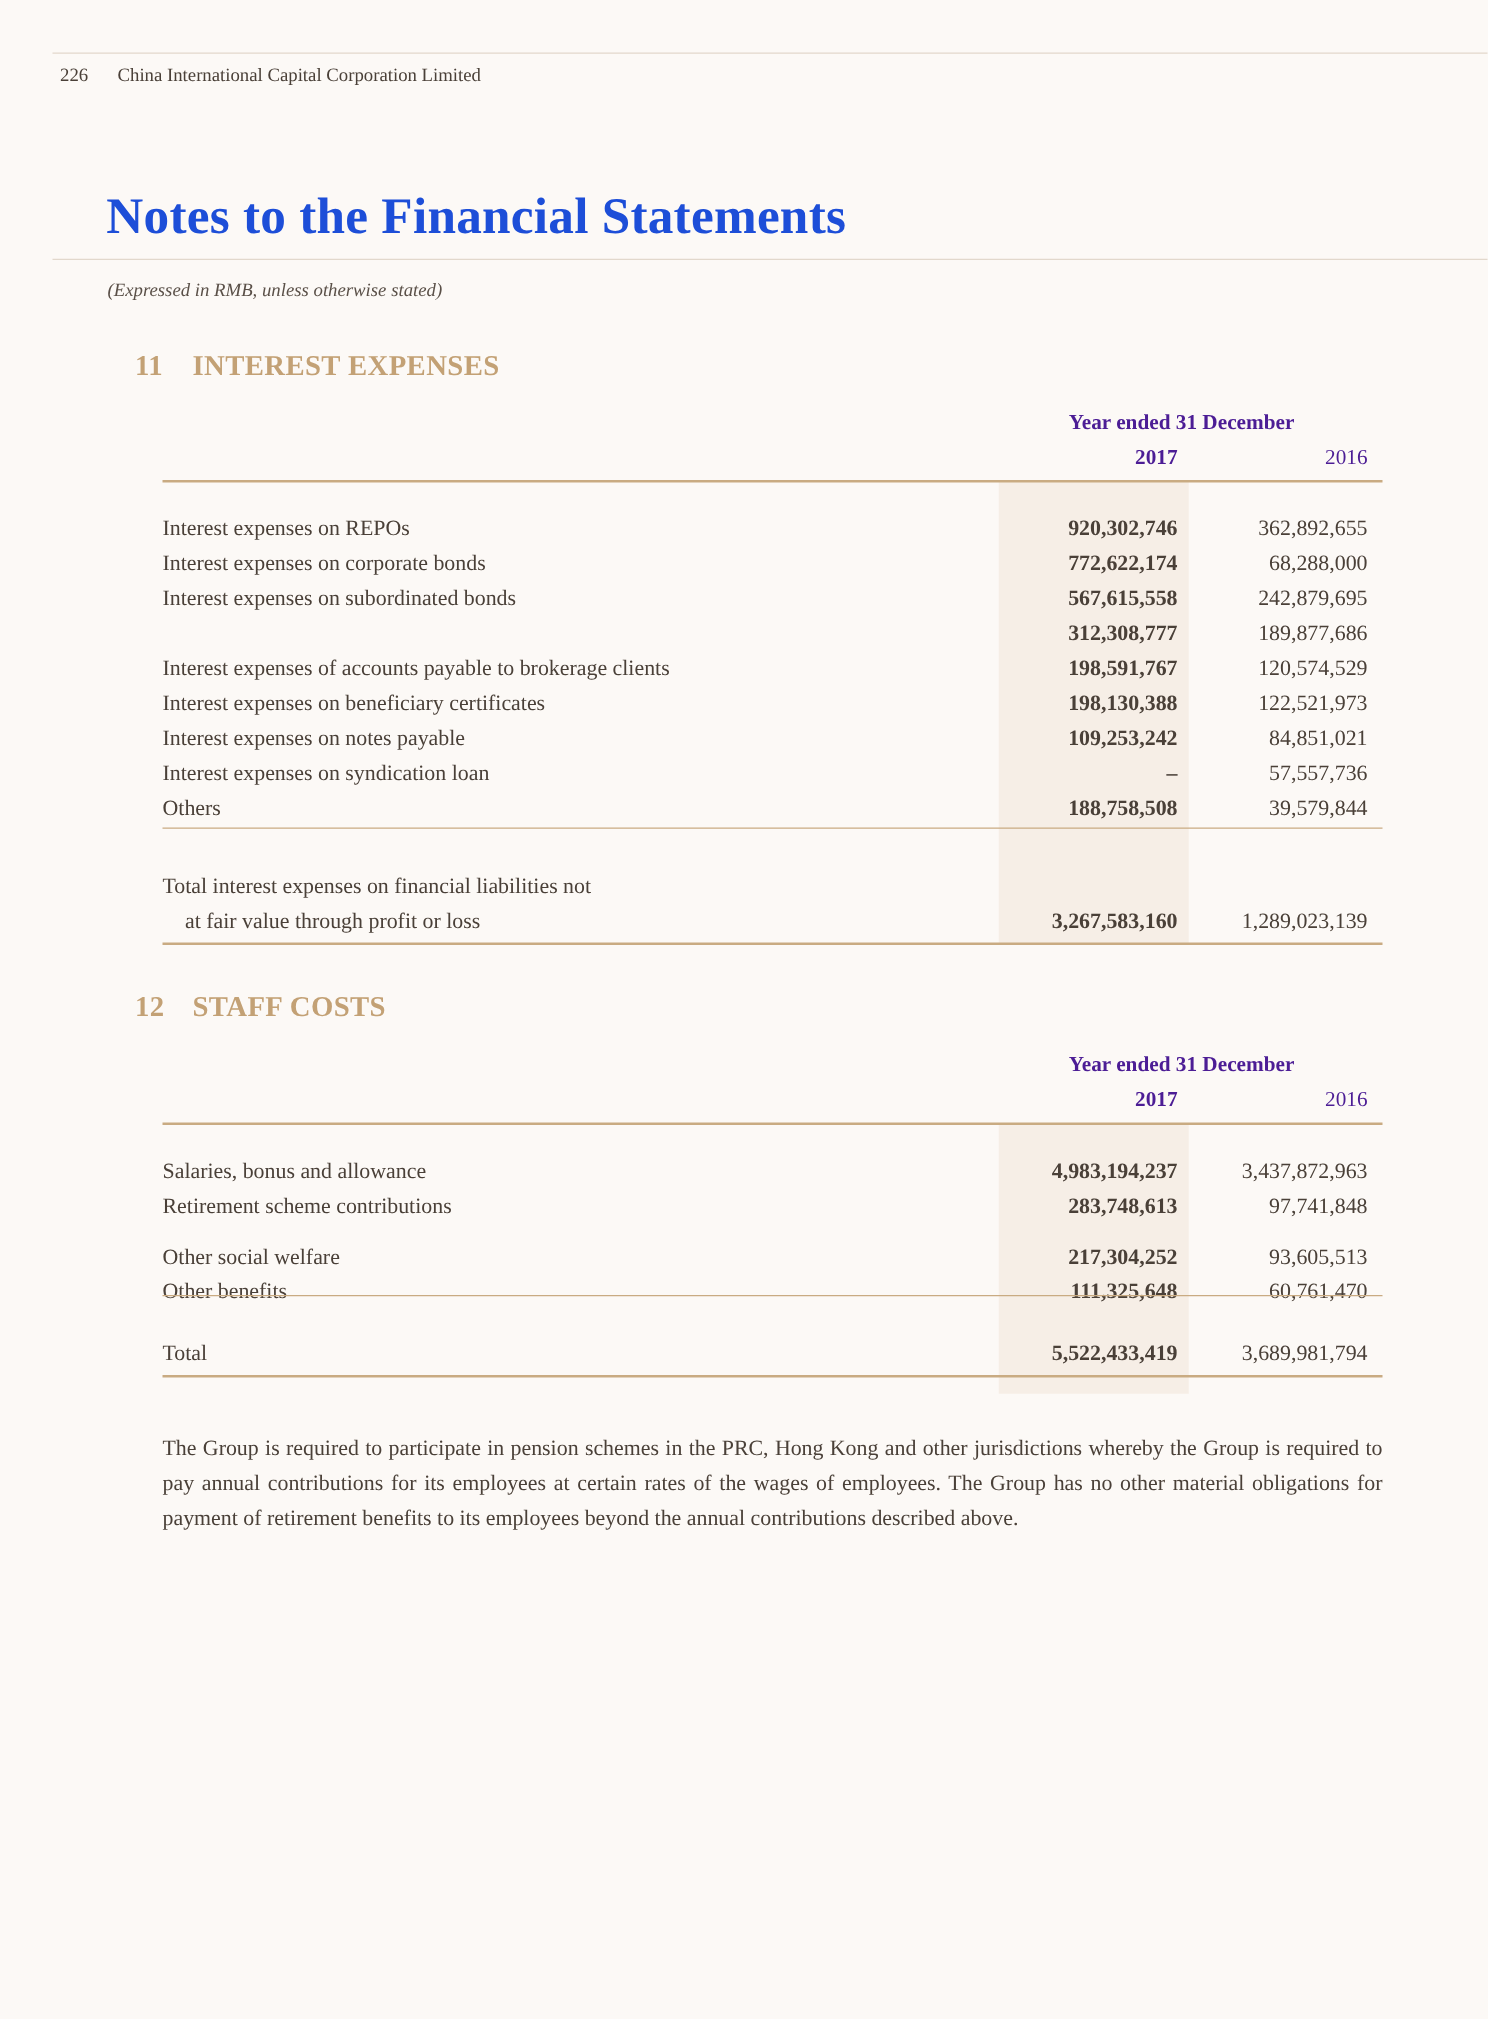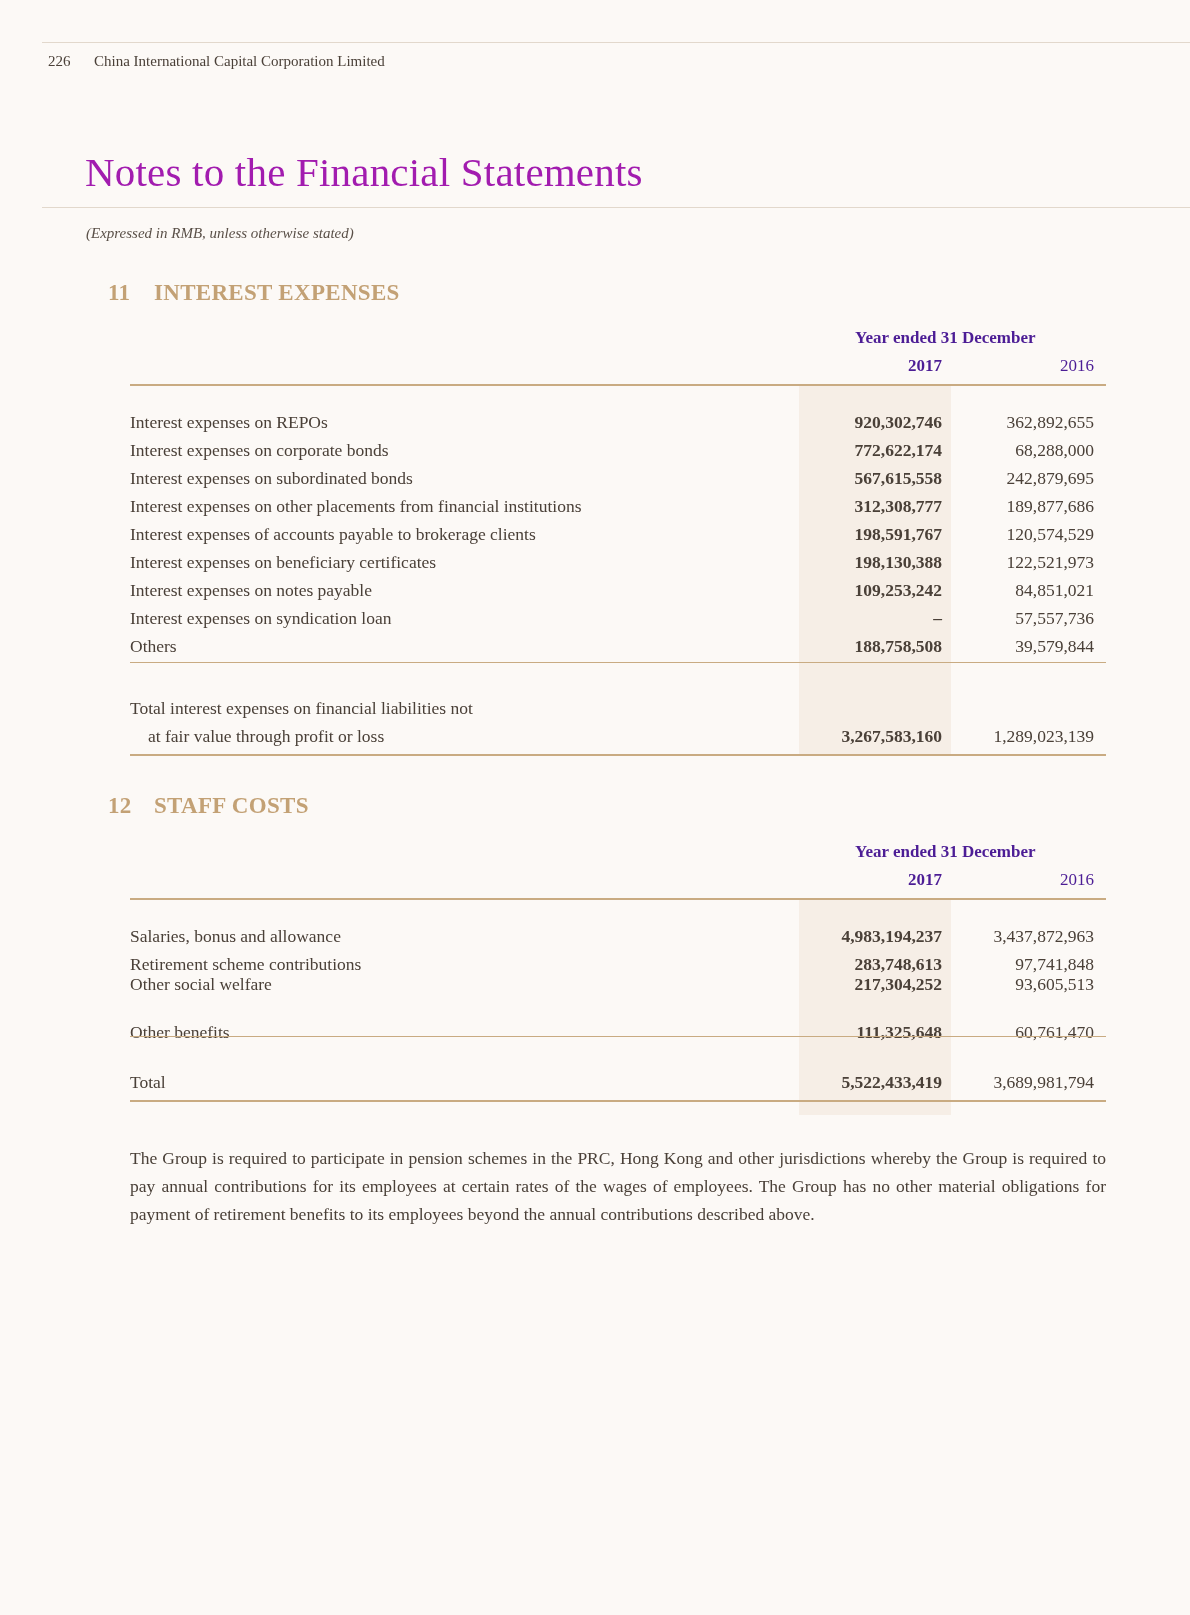--- a/index.html
+++ b/index.html
@@ -16,7 +16,7 @@
   .running-header .pgnum { display: inline-block; width: 46px; }
   .page-title {
     position: absolute; left: 85px; top: 148px;
-    font-size: 41px; color: #a21caf; font-weight: normal; letter-spacing: 0.2px;
+    font-size: 41px; color: #1d4ed8; font-weight: bold; letter-spacing: 0.2px;
   }
   .rule-title { position: absolute; left: 42px; right: 0; top: 207px; height: 1px; background: #e2d8cc; }
   .subtitle { position: absolute; left: 86px; top: 225px; font-size: 15px; font-style: italic; color: #5a5048; }

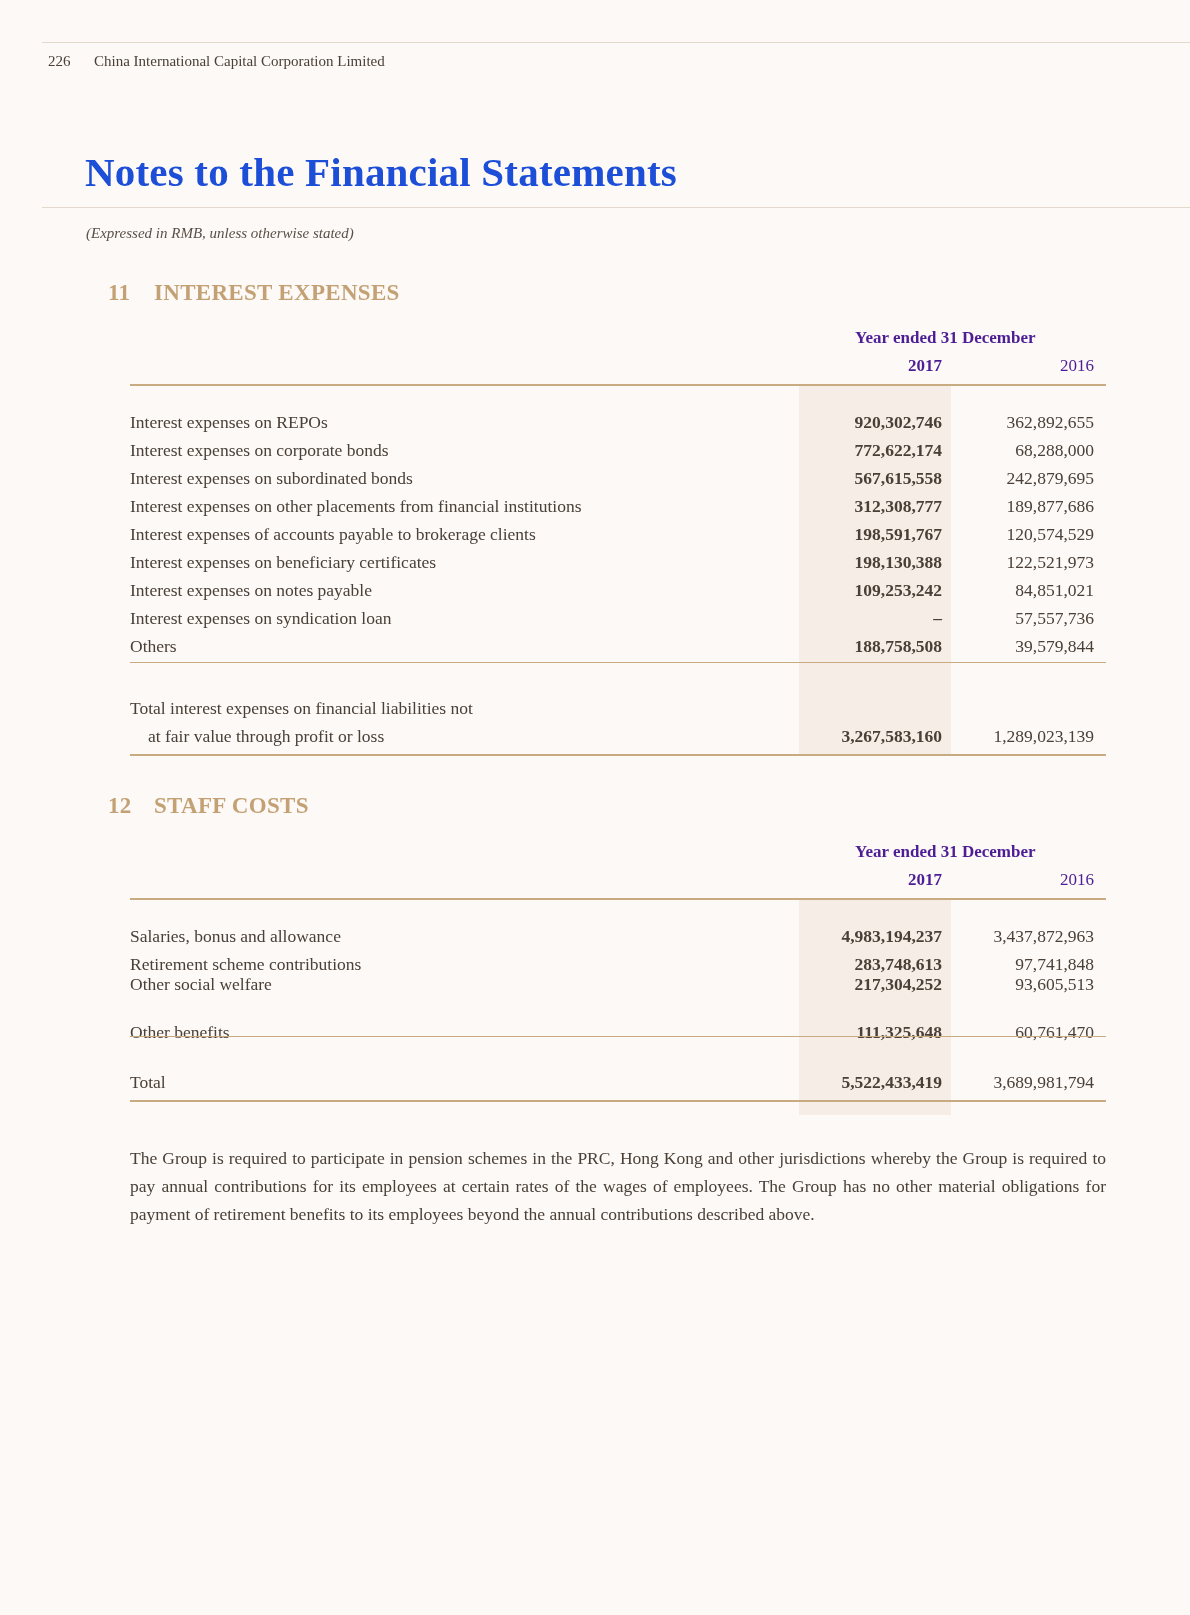--- a/index.html
+++ b/index.html
@@ -83,7 +83,6 @@
     <span class="v2016">242,879,695</span>
   </div>
   <div class="row" style="top:172px">
-    <span class="label">Interest expenses on other placements from financial institutions</span>
     <span class="v2017">312,308,777</span>
     <span class="v2016">189,877,686</span>
   </div>

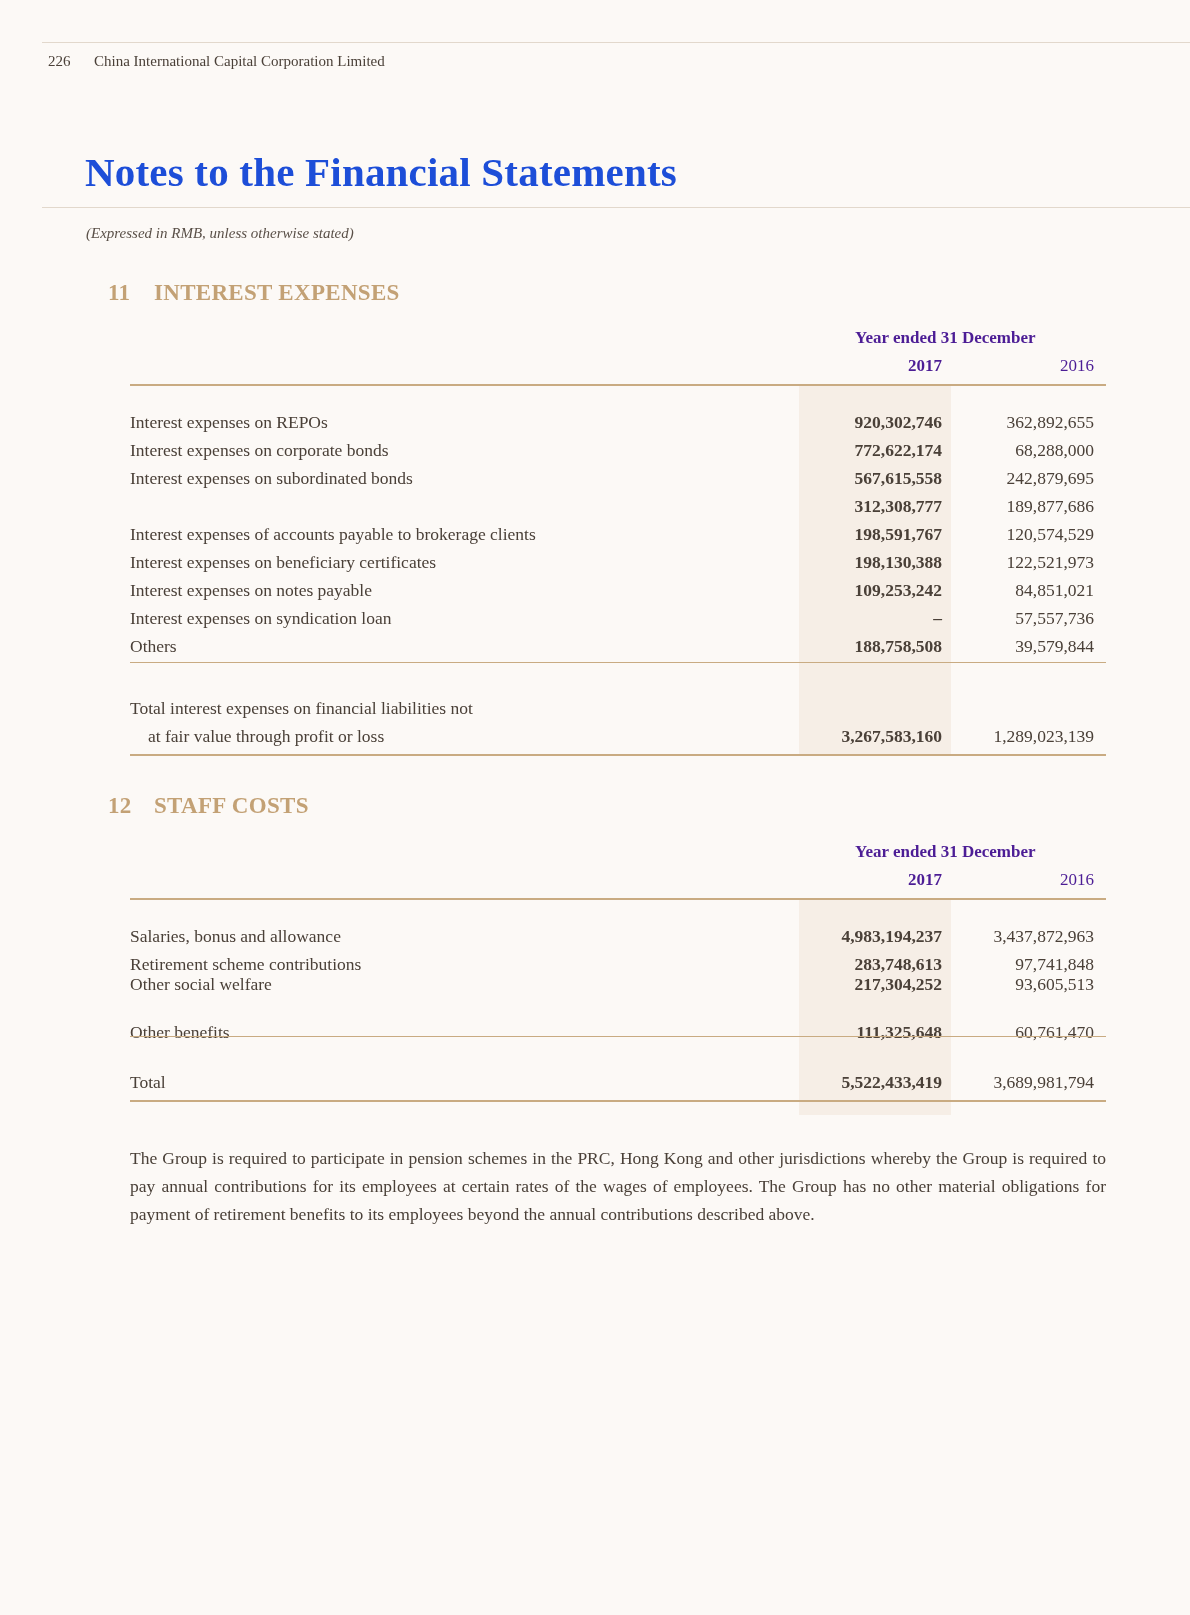--- a/index.html
+++ b/index.html
@@ -145,7 +145,7 @@
     <span class="v2017">283,748,613</span>
     <span class="v2016">97,741,848</span>
   </div>
-  <div class="row" style="top:136px">
+  <div class="row" style="top:157px">
     <span class="label">Other social welfare</span>
     <span class="v2017">217,304,252</span>
     <span class="v2016">93,605,513</span>

